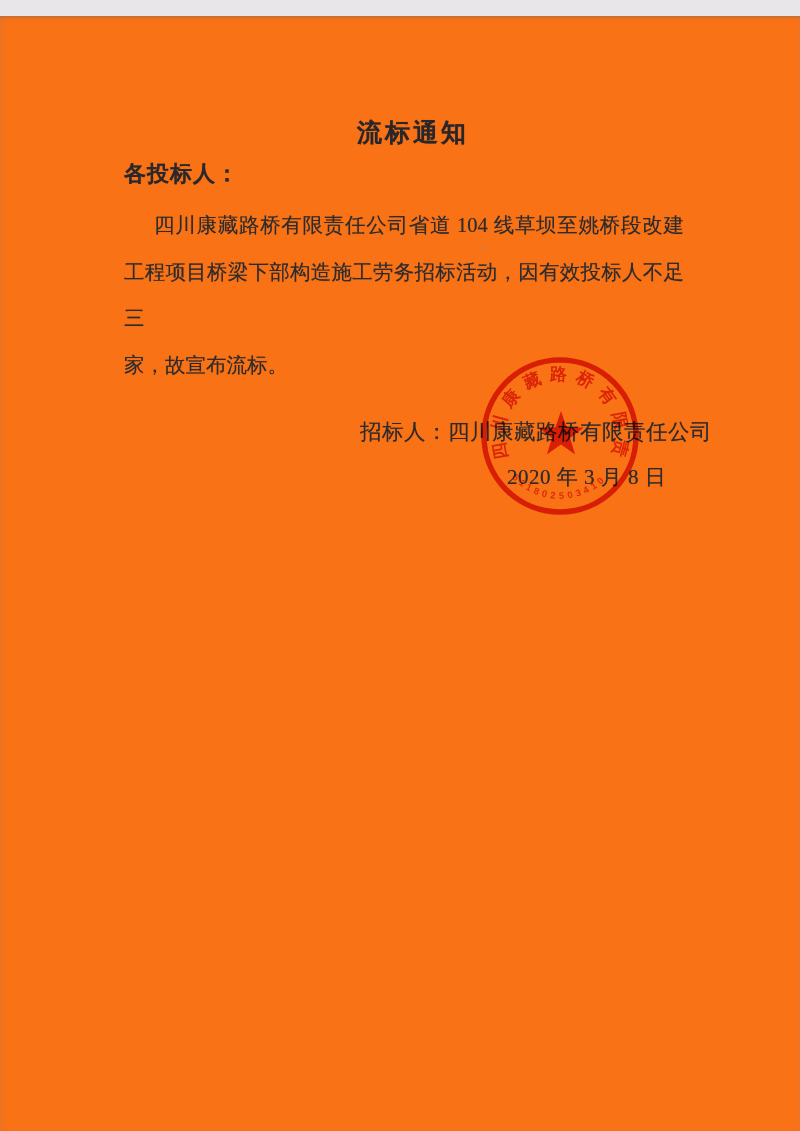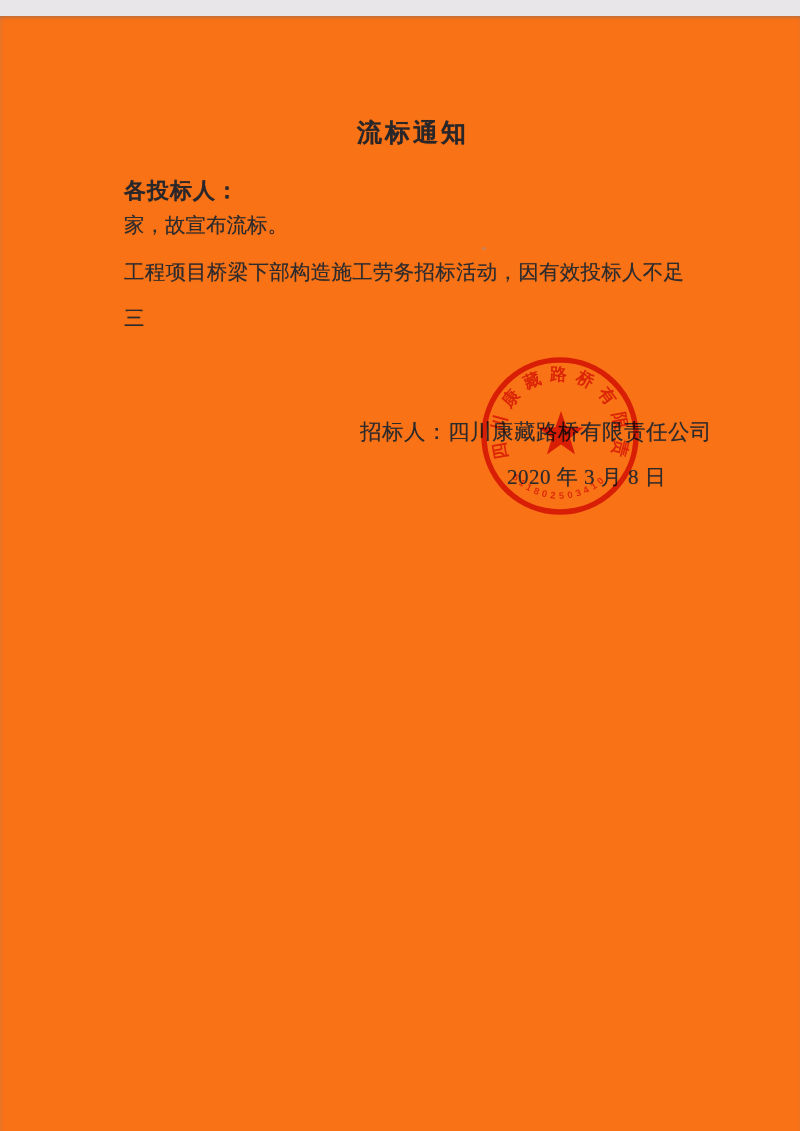--- a/index.html
+++ b/index.html
@@ -37,7 +37,7 @@
   }
   .salutation {
     position: absolute;
-    top: 160px;
+    top: 143px;
     left: 124px;
     font-size: 22px;
     font-weight: 600;

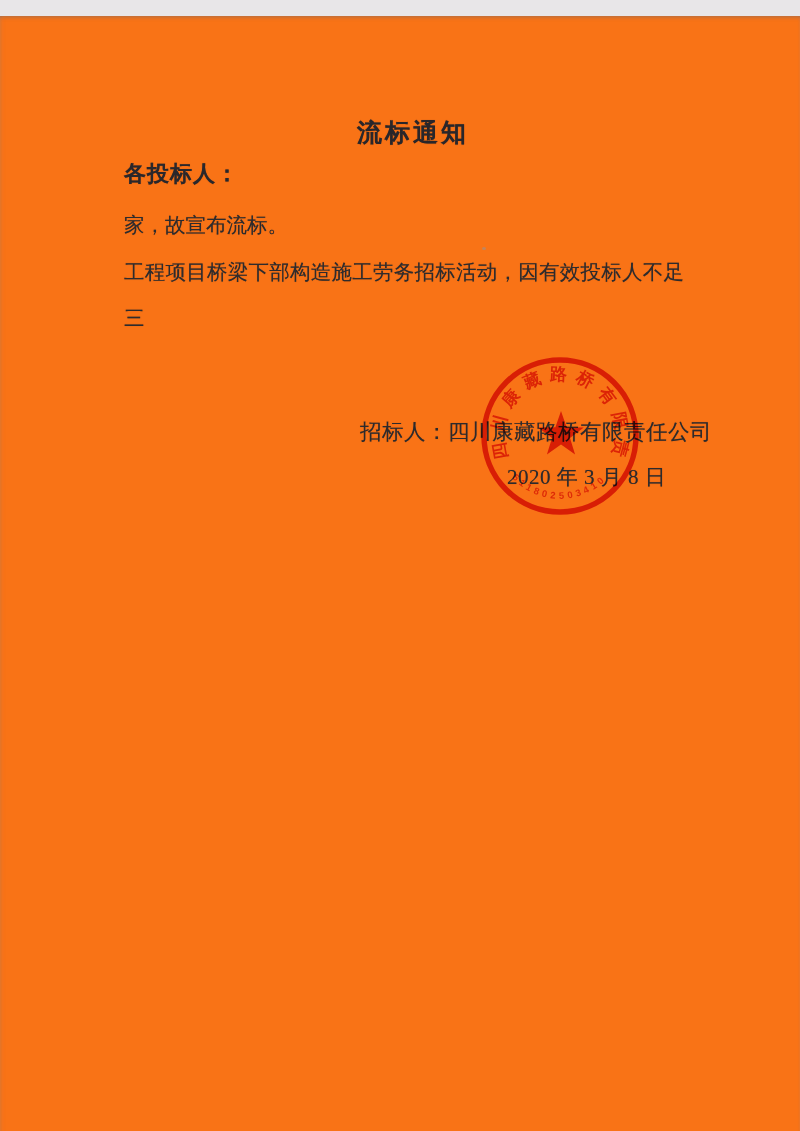--- a/index.html
+++ b/index.html
@@ -130,6 +130,7 @@
   <div class="salutation">各投标人：</div>
 
   <div class="body-text">
+    <div class="body-line justify indent">四川康藏路桥有限责任公司省道 104 线草坝至姚桥段改建</div>
     <div class="body-line">家，故宣布流标。</div>
     <div class="body-line justify">工程项目桥梁下部构造施工劳务招标活动，因有效投标人不足三</div>
   </div>

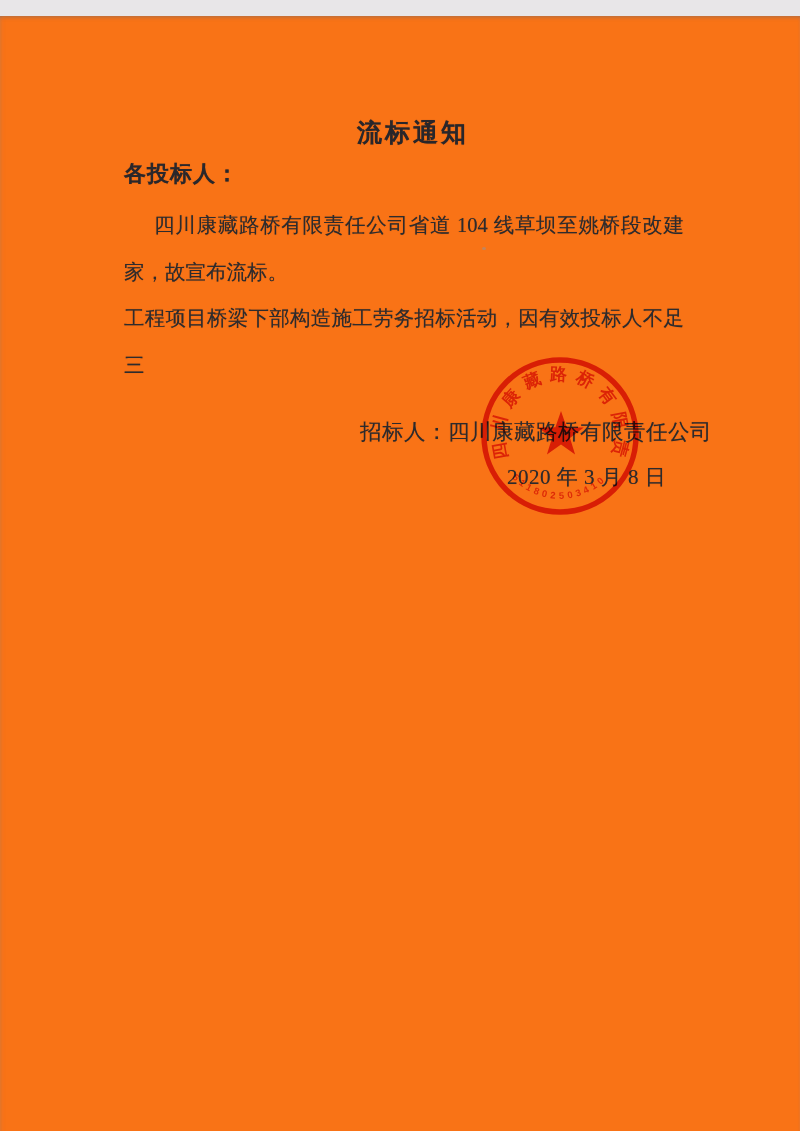--- a/index.html
+++ b/index.html
@@ -131,8 +131,8 @@
 
   <div class="body-text">
     <div class="body-line justify indent">四川康藏路桥有限责任公司省道 104 线草坝至姚桥段改建</div>
+    <div class="body-line justify">工程项目桥梁下部构造施工劳务招标活动，因有效投标人不足三</div>
     <div class="body-line">家，故宣布流标。</div>
-    <div class="body-line justify">工程项目桥梁下部构造施工劳务招标活动，因有效投标人不足三</div>
   </div>
 
   <div class="sign-line">招标人：四川康藏路桥有限责任公司</div>

